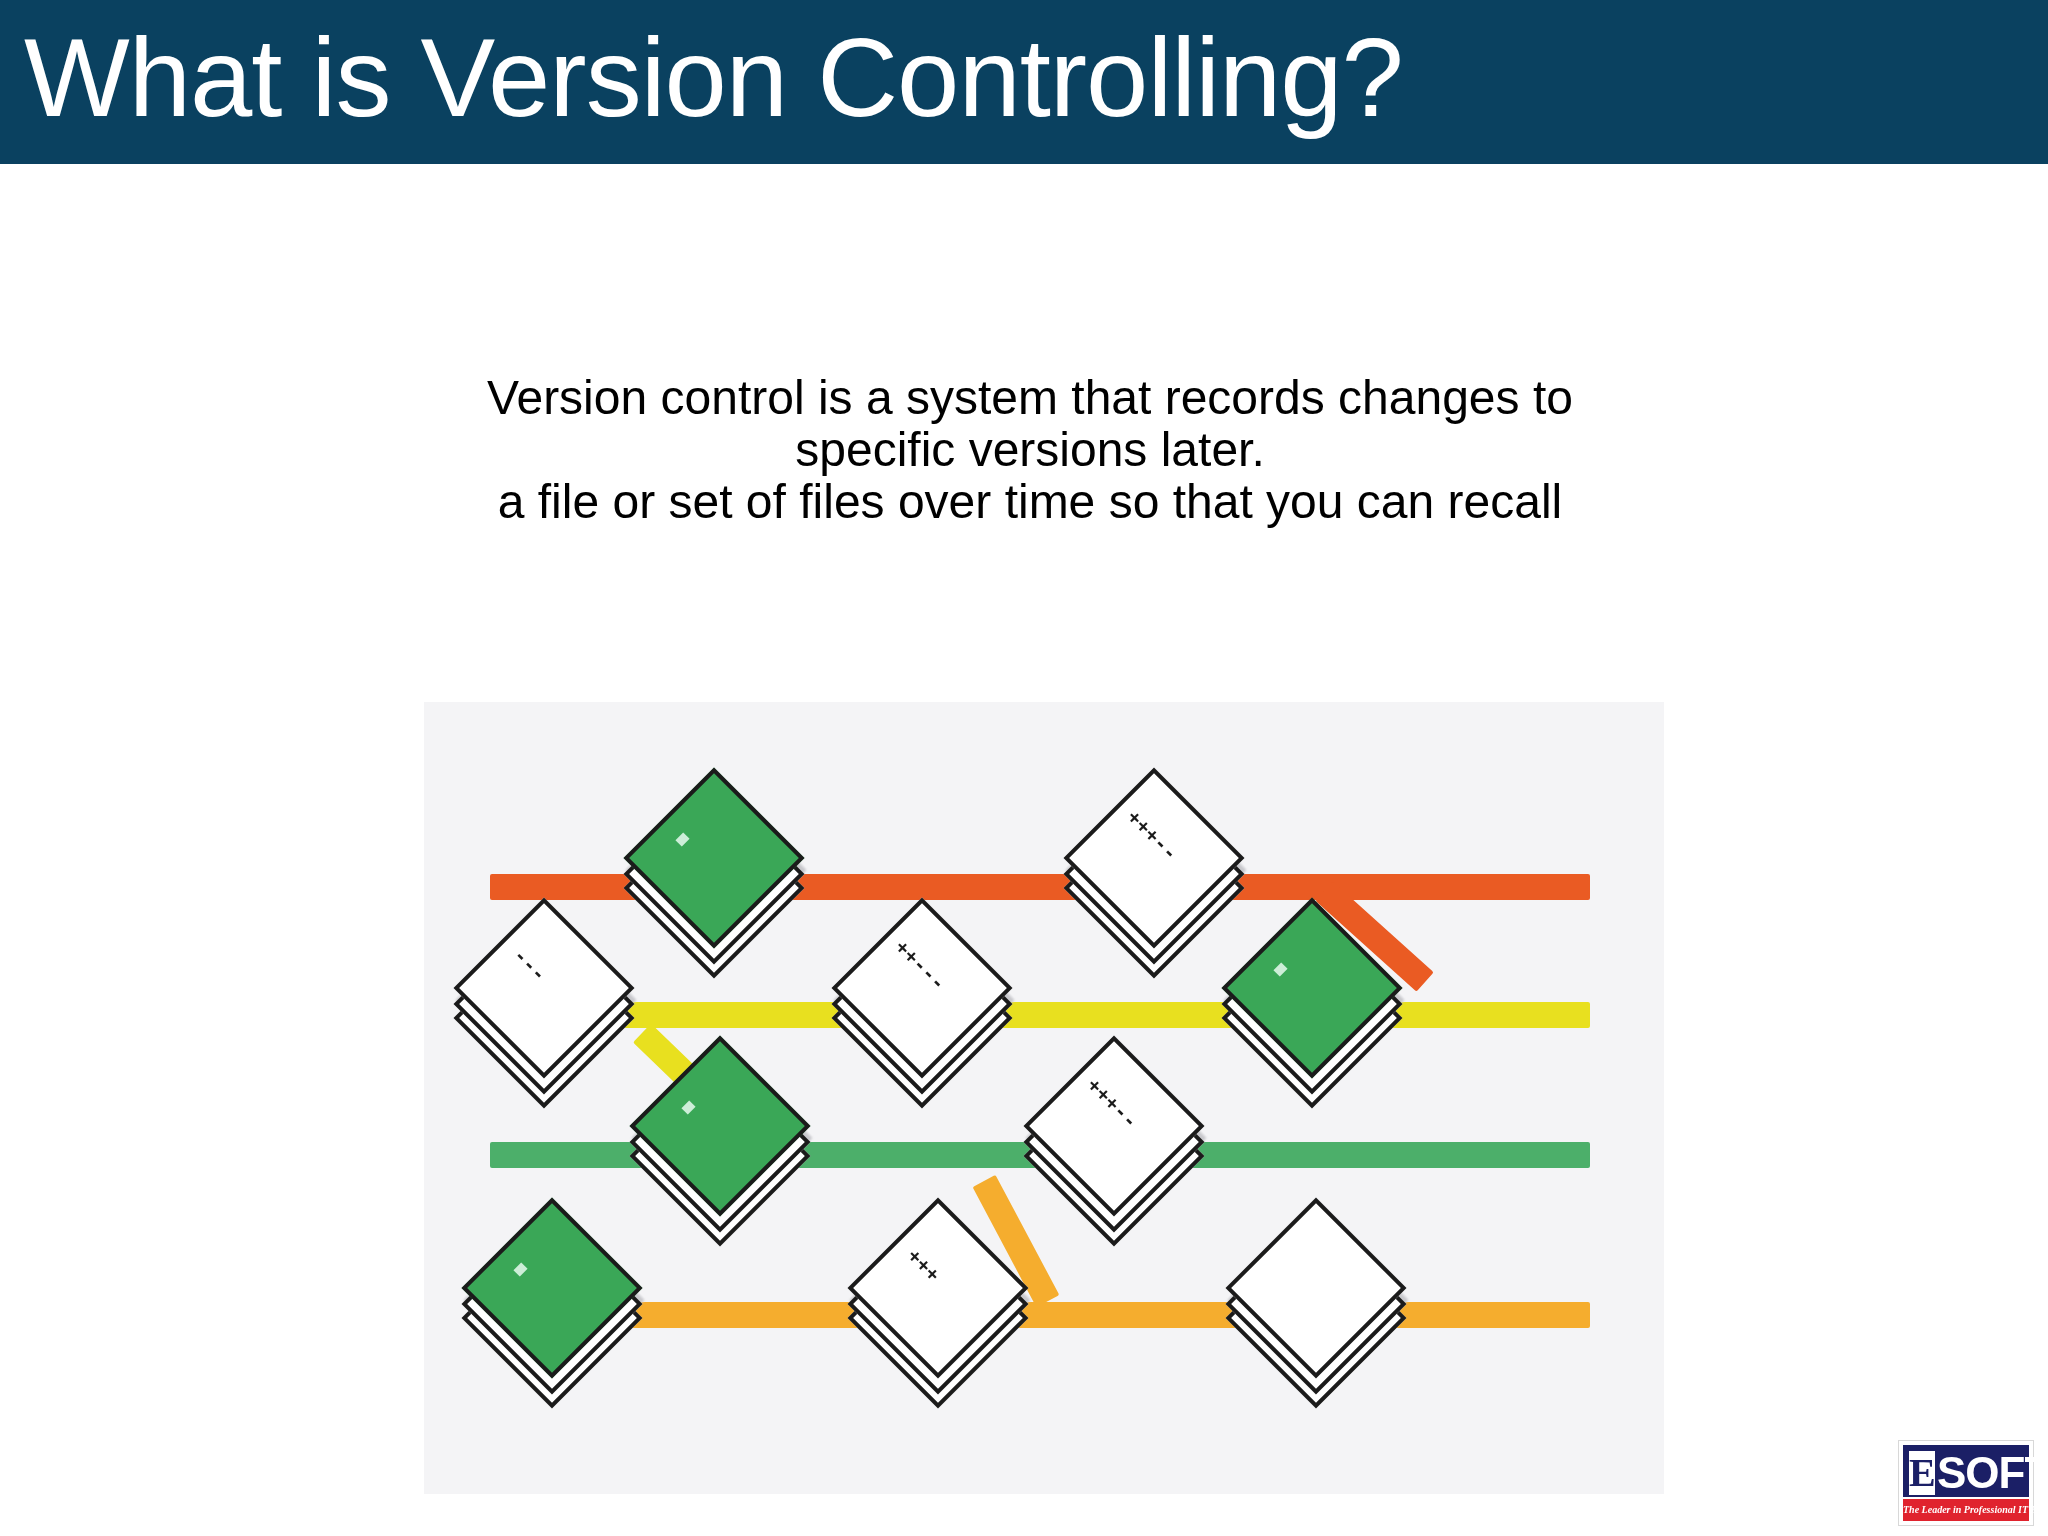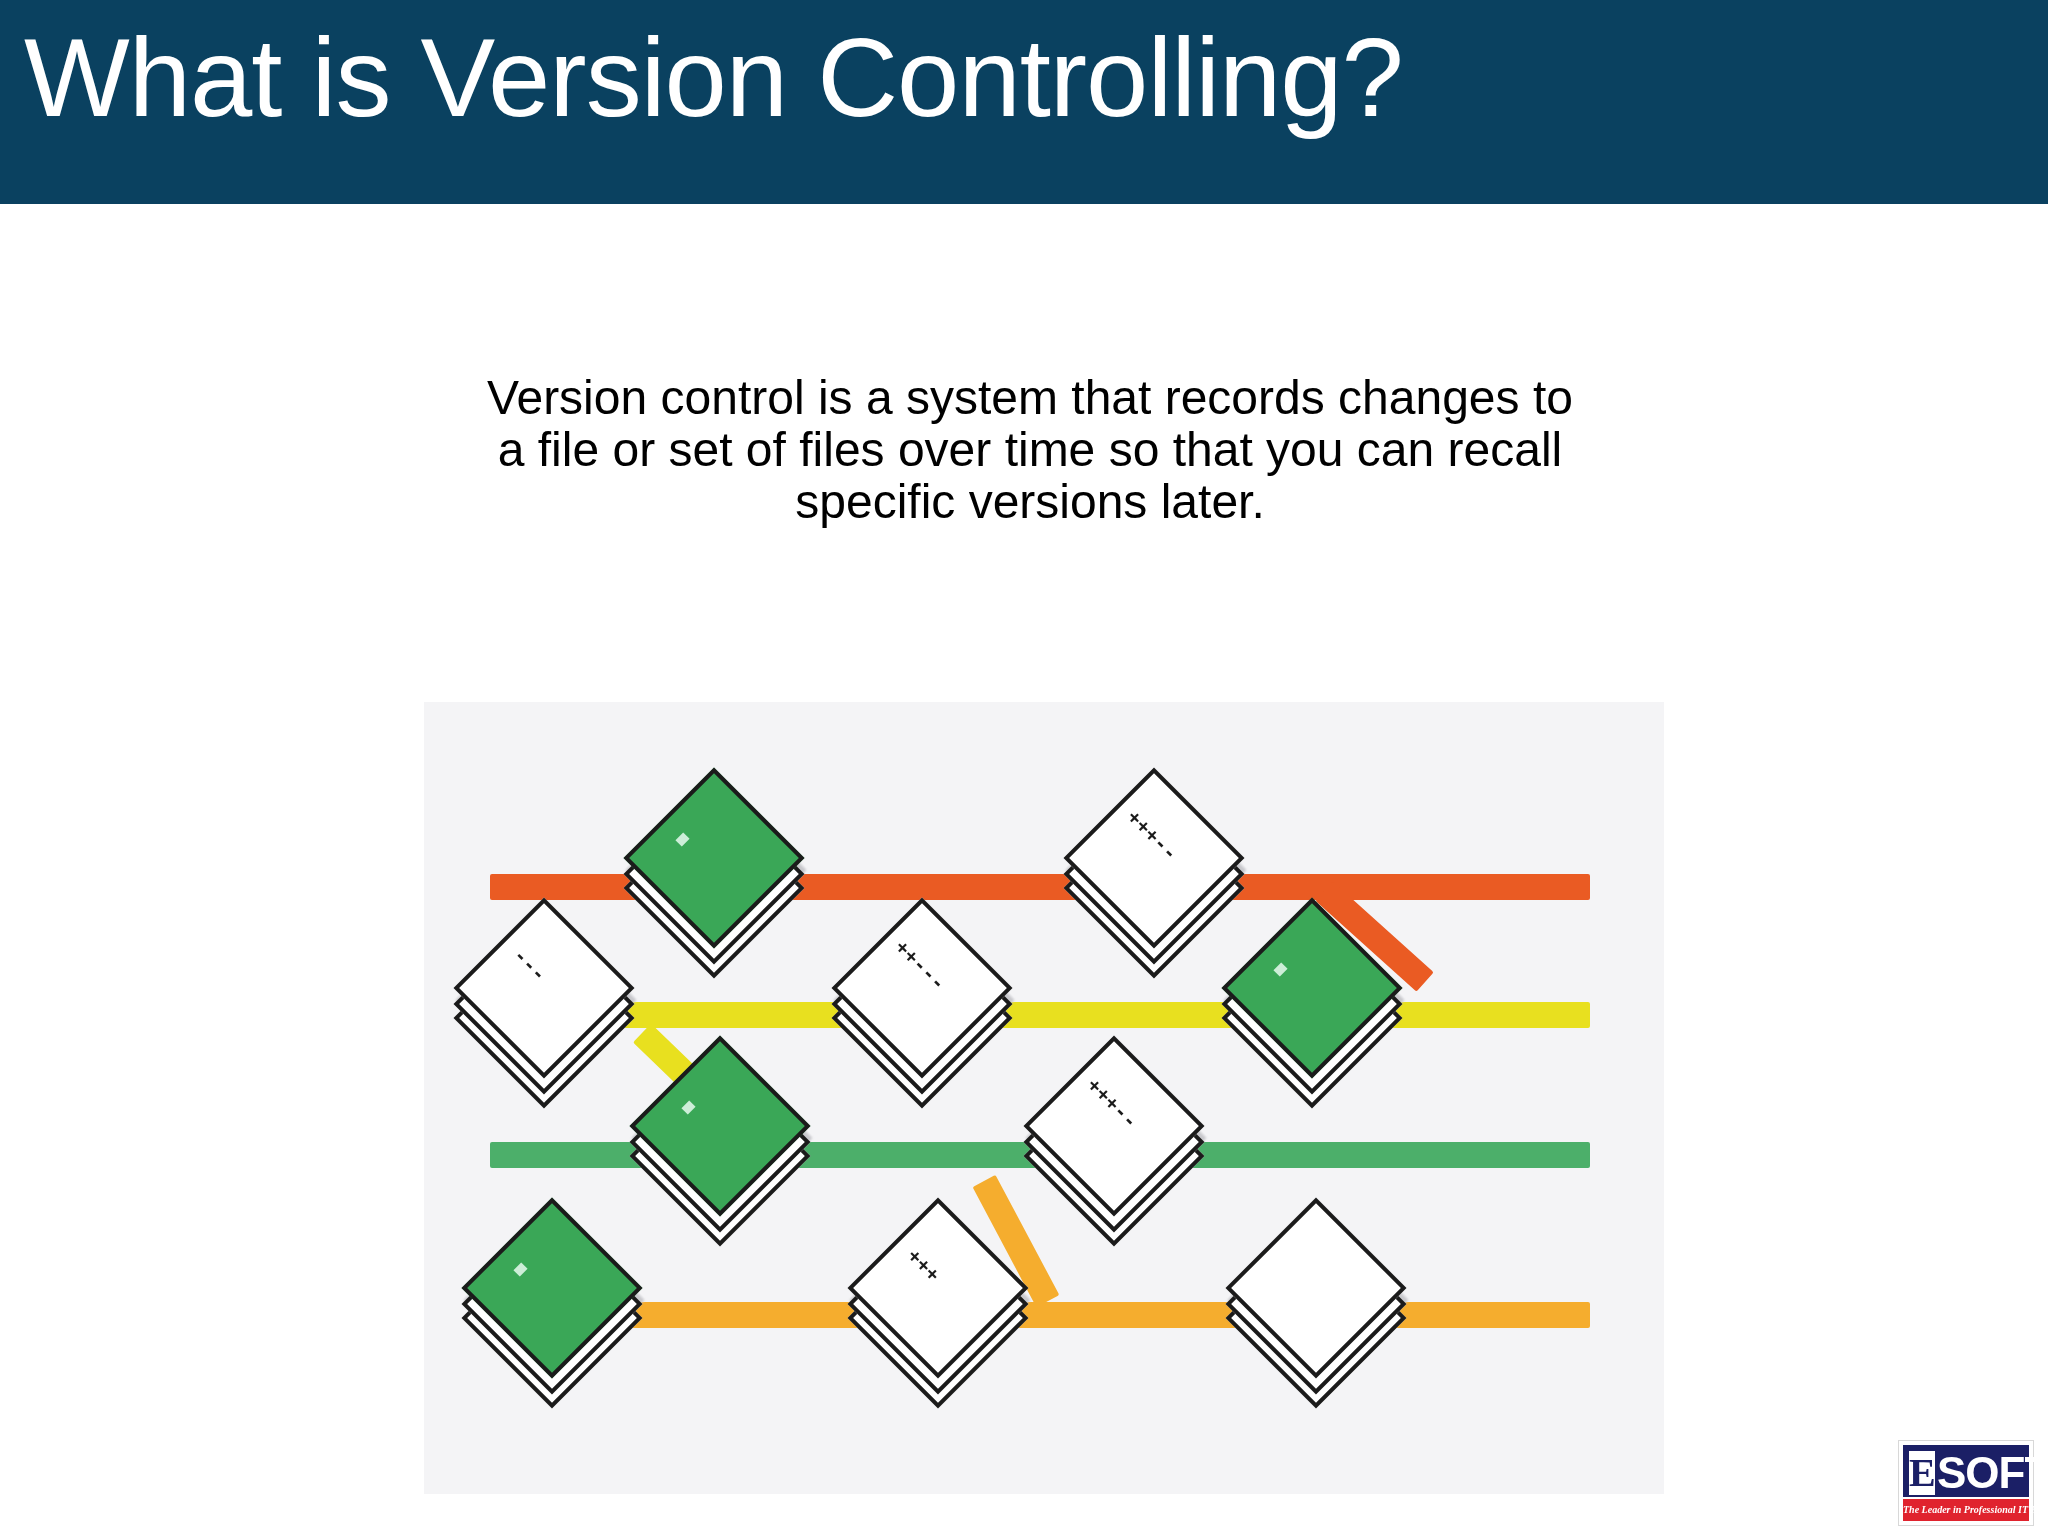--- a/index.html
+++ b/index.html
@@ -12,7 +12,7 @@
   }
   
   #title-bar{
-    position:absolute;left:0;top:0;width:2048px;height:204px;
+    position:absolute;left:0;top:0;width:2048px;height:164px;
     background:#0a4160;
   }
   #title-text{

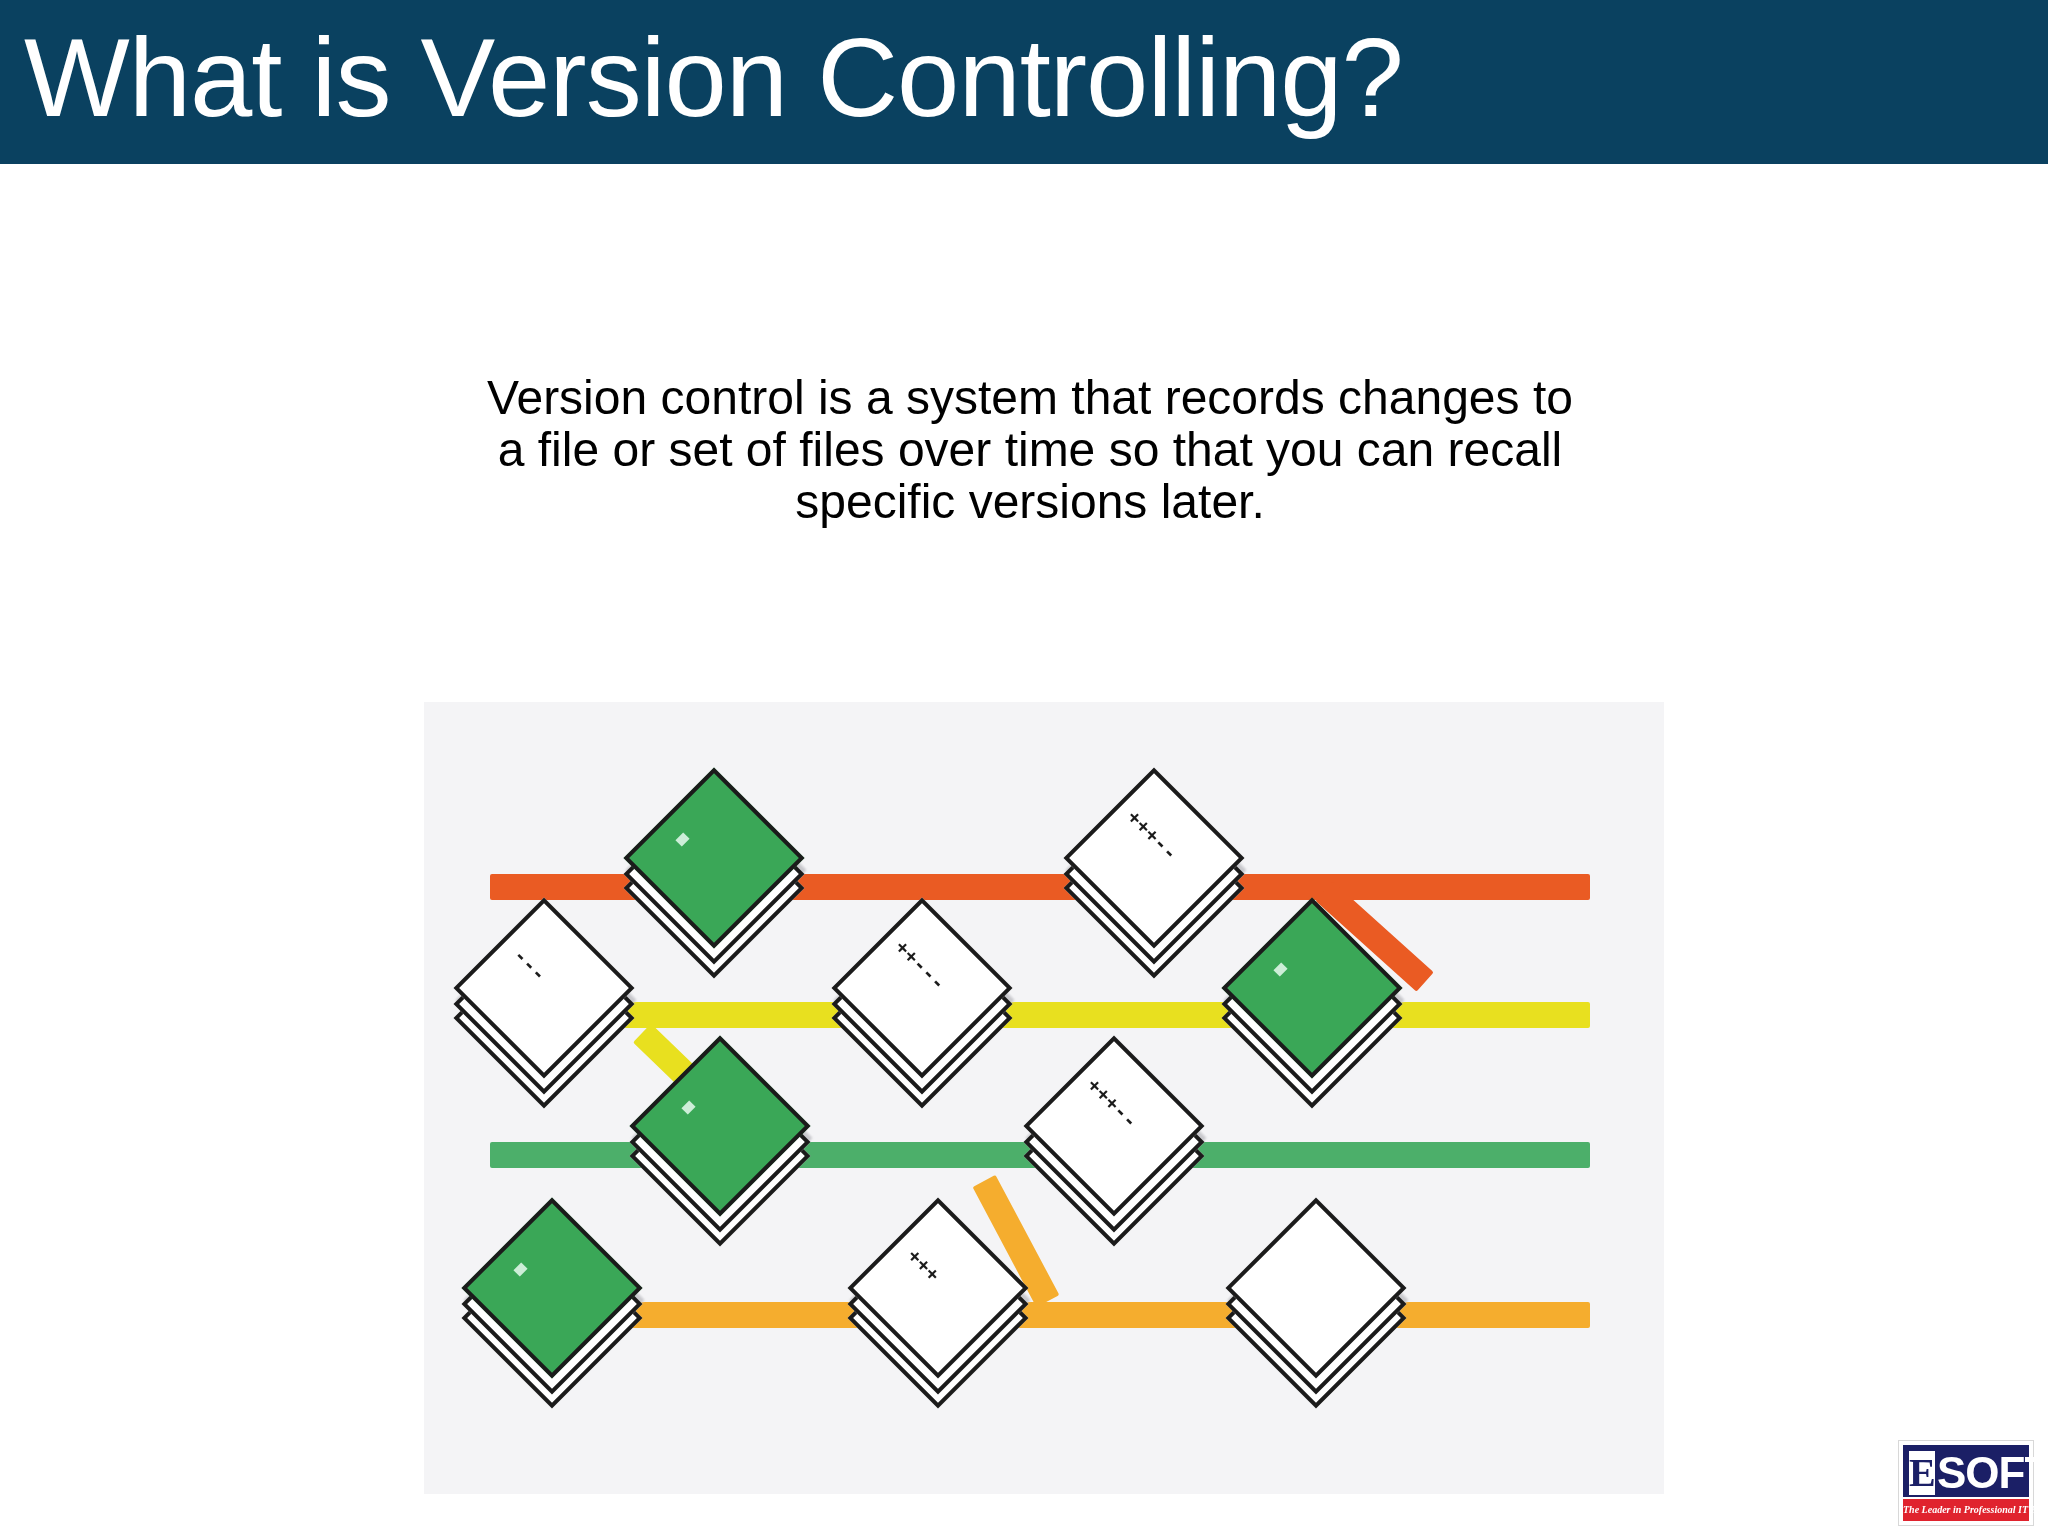--- a/index.html
+++ b/index.html
@@ -103,8 +103,8 @@
 
 <div id="body-copy">
   <span class="ln">Version control is a system that records changes to</span>
+  <span class="ln">specific versions later.</span>
   <span class="ln">a file or set of files over time so that you can recall</span>
-  <span class="ln">specific versions later.</span>
 </div>
 
 <div id="diagram-panel">

